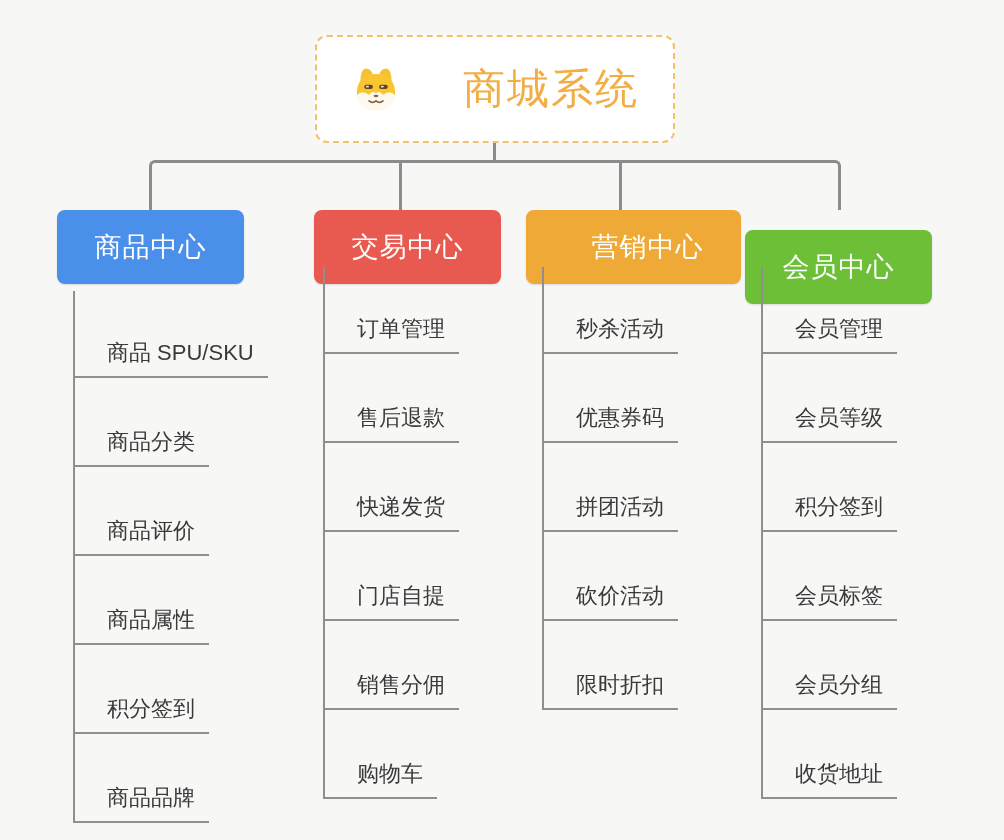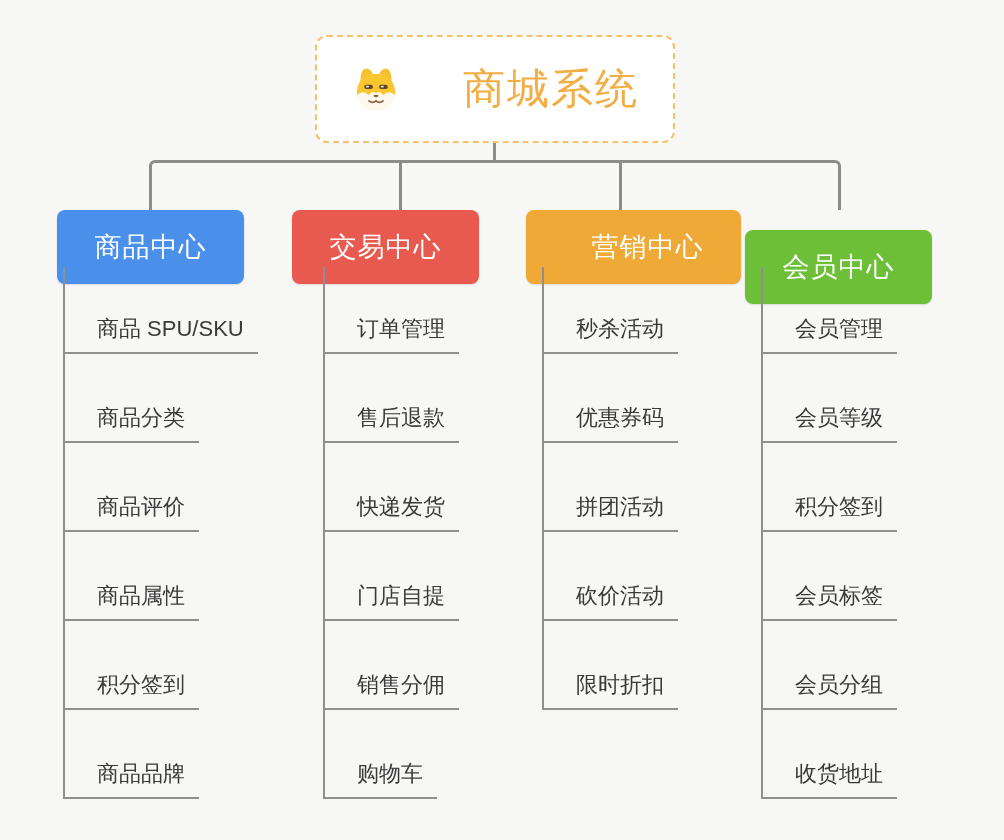--- a/index.html
+++ b/index.html
@@ -57,7 +57,7 @@
     cursor:pointer;white-space:nowrap;
   }
   .bx-0{left:57px;}
-  .bx-1{left:292px;}
+  .bx-1{left:314px;}
   .bx-2{left:526px;padding-left:28px;}
   .bx-3{left:745px;}
   

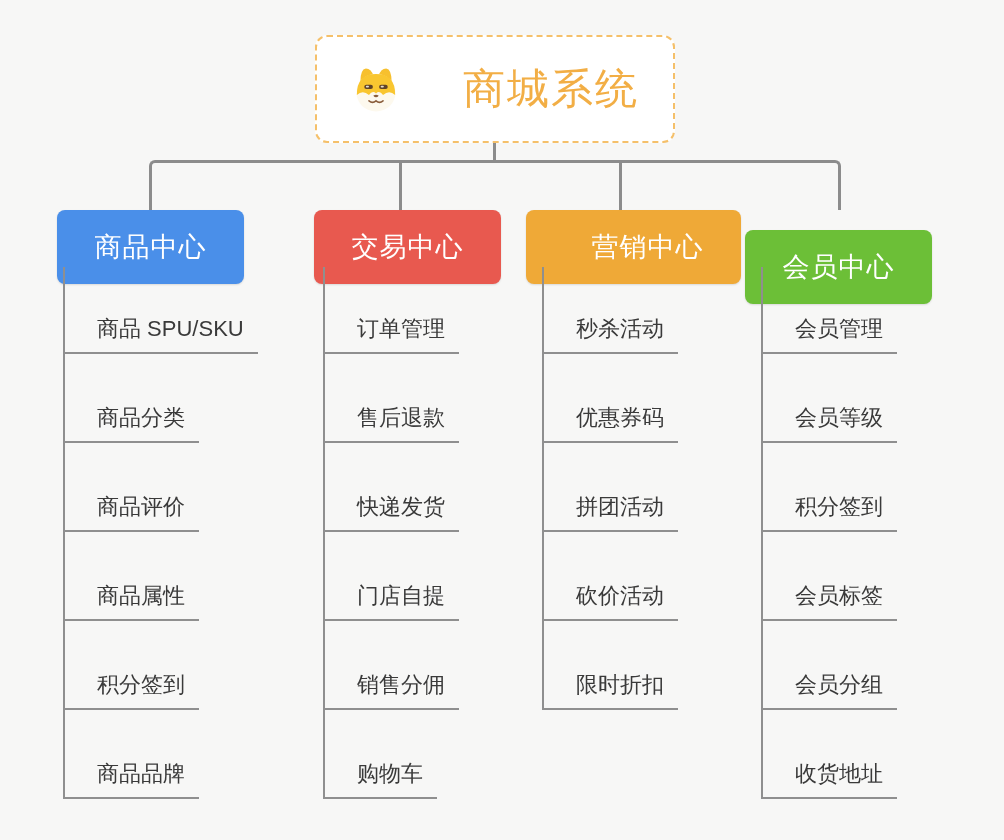--- a/index.html
+++ b/index.html
@@ -65,7 +65,7 @@
     position:absolute;top:267px;
     border-left:2px solid #8f8f8f;
   }
-  .cx-0{left:63px;}
+  .cx-0{left:73px;margin-top:24px;}
   .cx-1{left:323px;}
   .cx-2{left:542px;}
   .cx-3{left:761px;}

